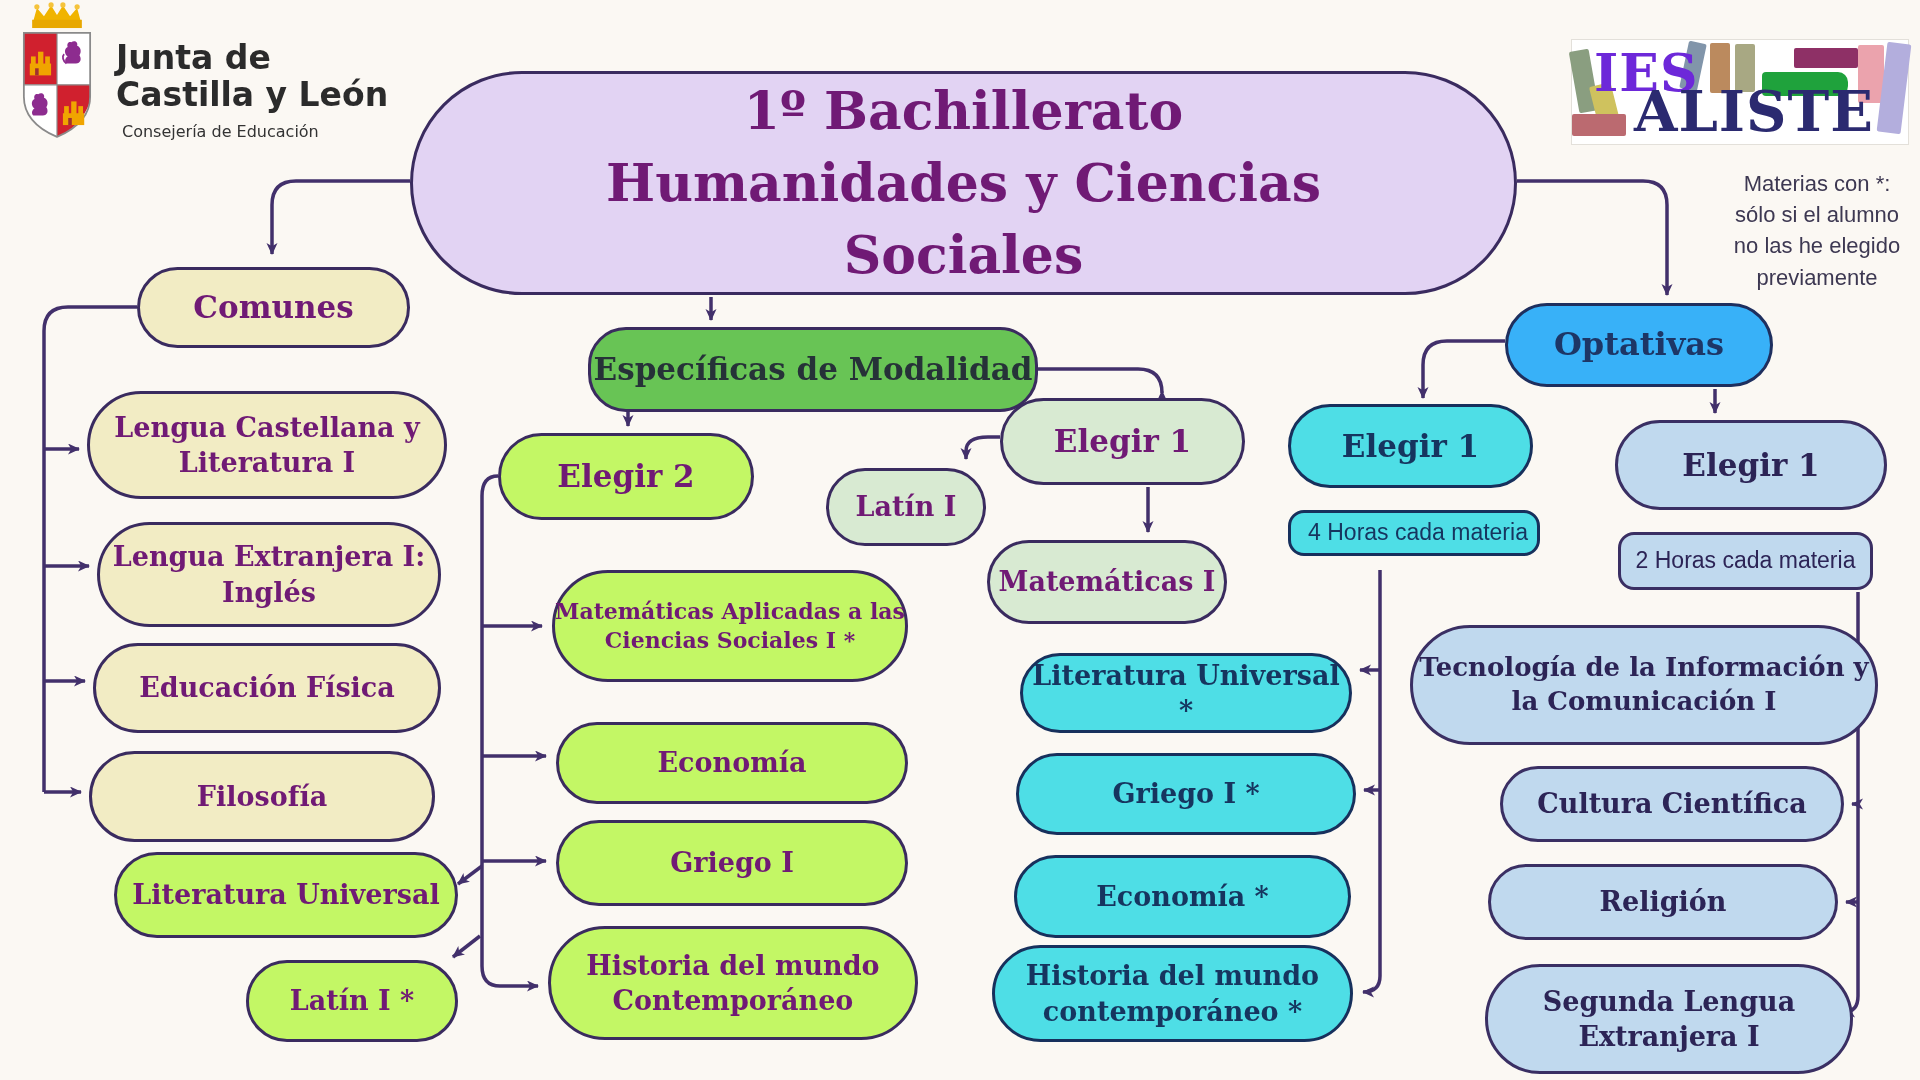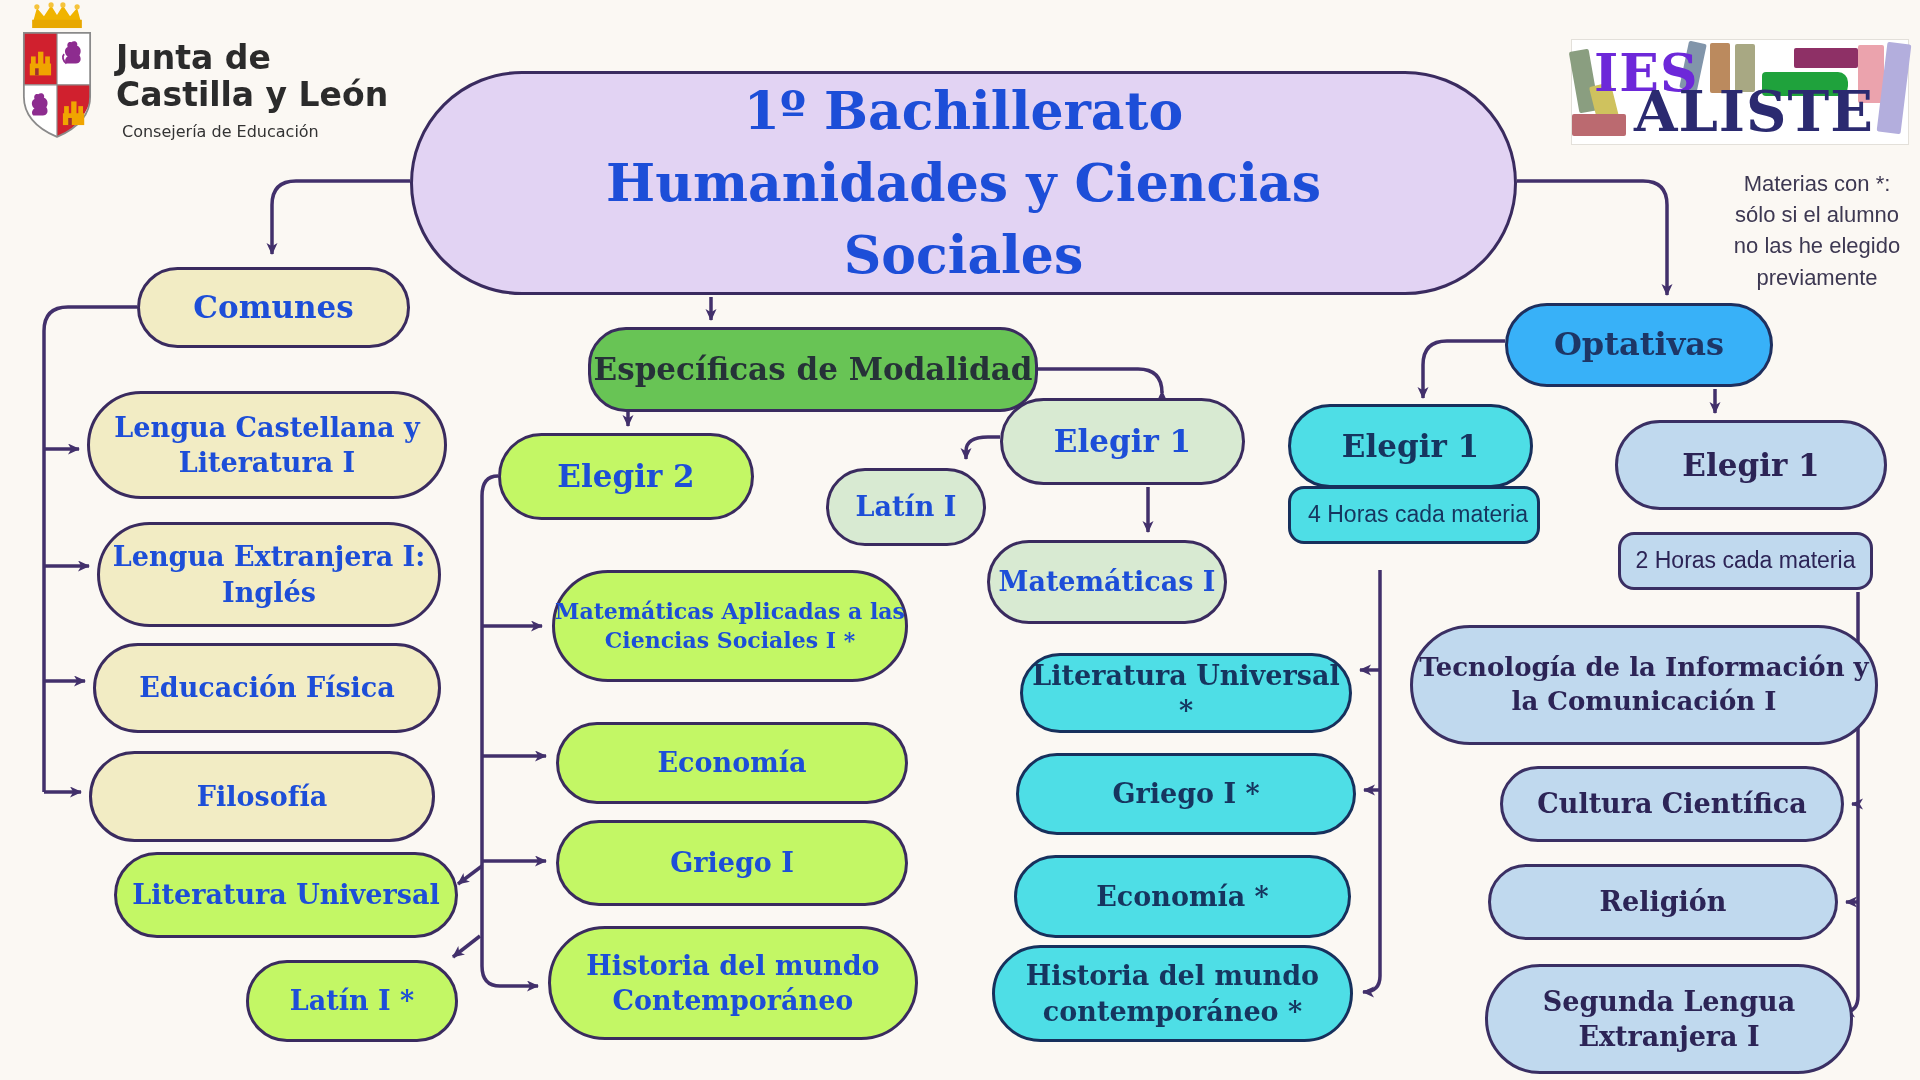--- a/index.html
+++ b/index.html
@@ -9,7 +9,7 @@
   .ln{fill:none;stroke:#42306b;stroke-width:3.5;}
   .b{position:absolute;z-index:2;display:flex;align-items:center;justify-content:center;
      text-align:center;border:3px solid #3a2b5f;border-radius:999px;font-weight:bold;
-     font-size:27px;line-height:1.3;white-space:pre-line;color:#1d4ed8;box-sizing:border-box;}
+     font-size:27px;line-height:1.3;white-space:pre-line;color:#701a75;box-sizing:border-box;}
   .lavender{background:#e2d3f3;}
   .cream{background:#f2ecc4;}
   .mgreen{background:#68c455;color:#263238;}

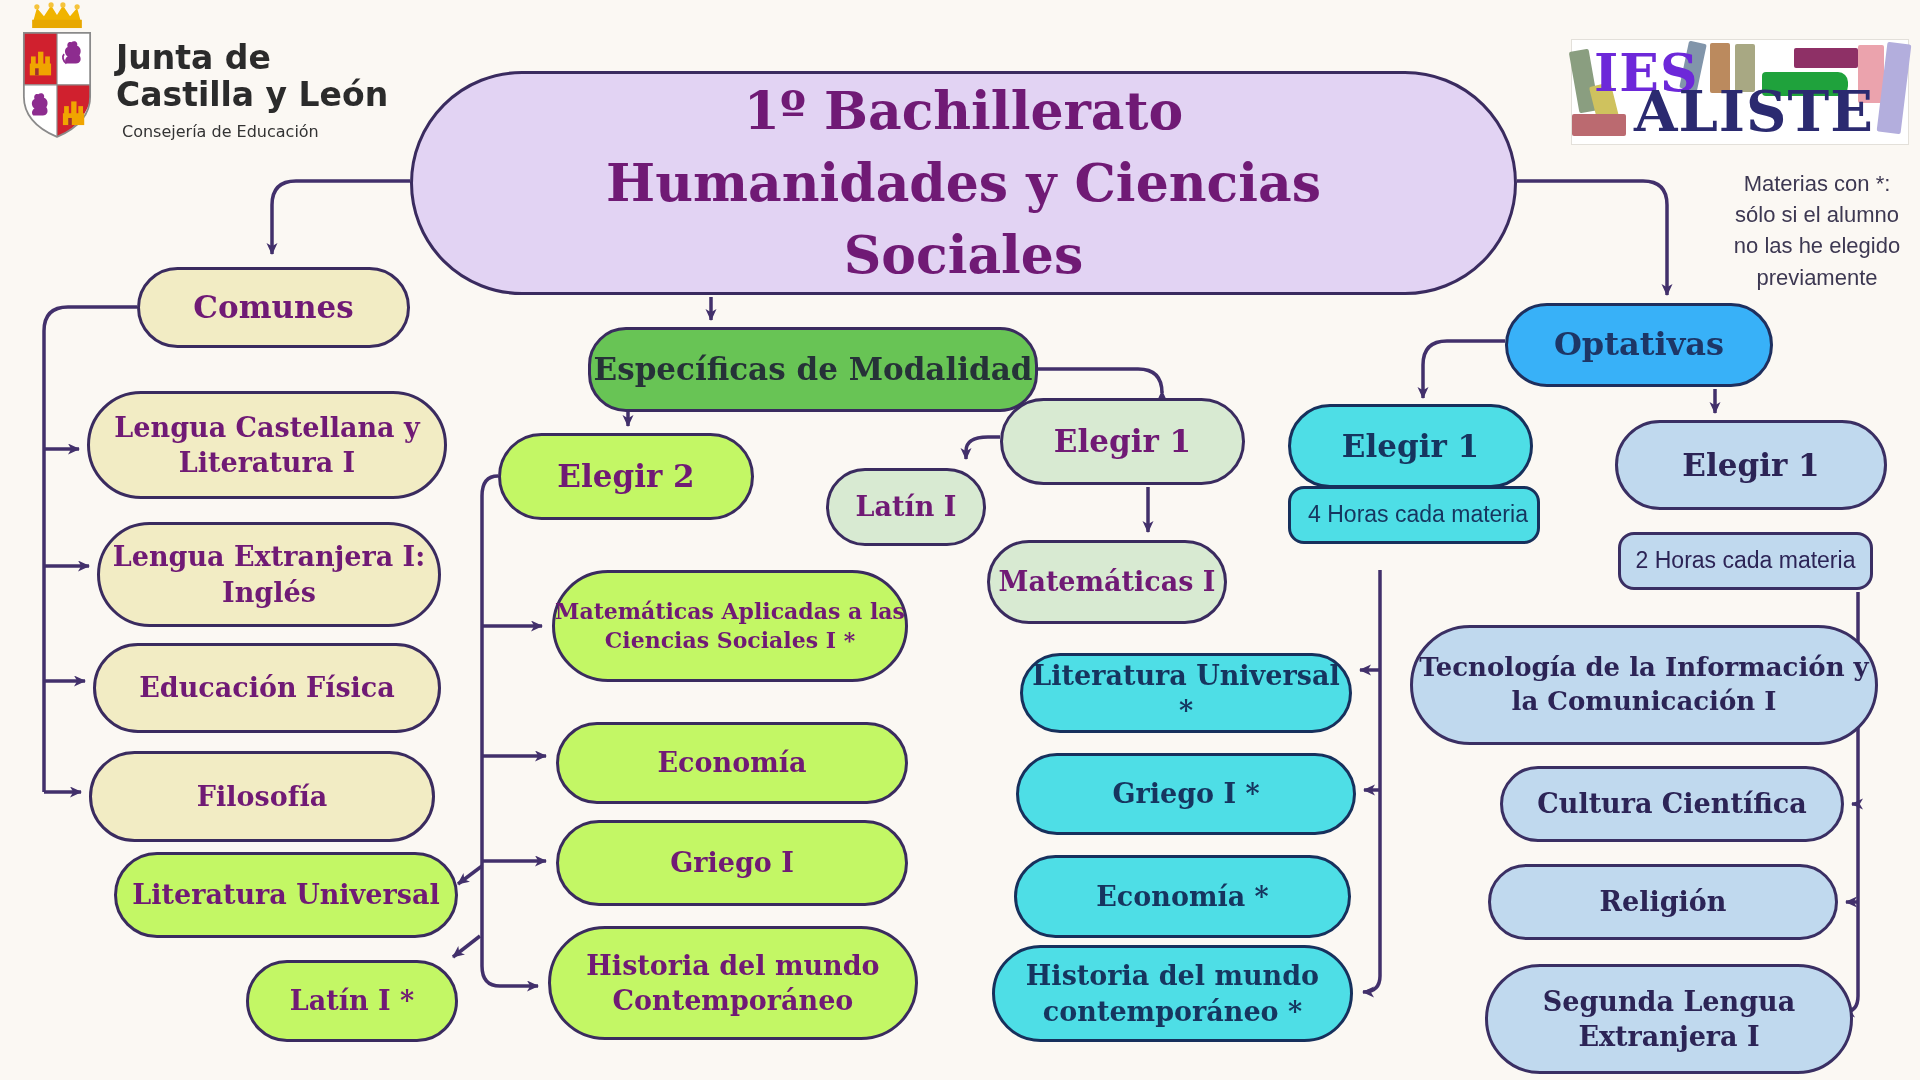--- a/index.html
+++ b/index.html
@@ -188,7 +188,7 @@
   <div class="b pale" style="left:987px;top:540px;width:240px;height:84px;">Matemáticas I</div>
 
   <div class="b cyan hdr" style="left:1288px;top:404px;width:245px;height:84px;">Elegir 1</div>
-  <div class="b cyan tag" style="left:1288px;top:486px;width:252px;height:58px;padding-left:8px;">4 Horas cada materia</div>
+  <div class="b cyan tag" style="left:1288px;top:510px;width:252px;height:46px;padding-left:8px;">4 Horas cada materia</div>
   <div class="b cyan" style="left:1020px;top:653px;width:332px;height:80px;">Literatura Universal *</div>
   <div class="b cyan" style="left:1016px;top:753px;width:340px;height:82px;">Griego I *</div>
   <div class="b cyan" style="left:1014px;top:855px;width:337px;height:83px;">Economía *</div>

